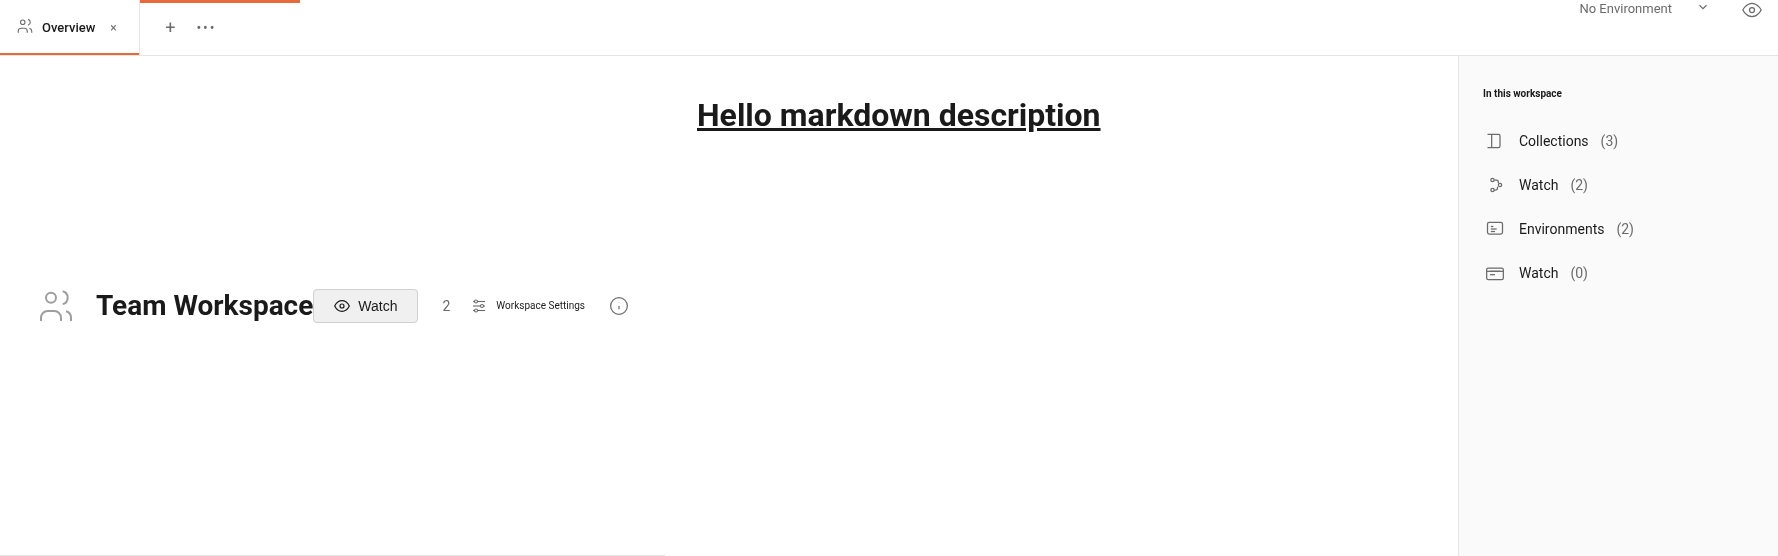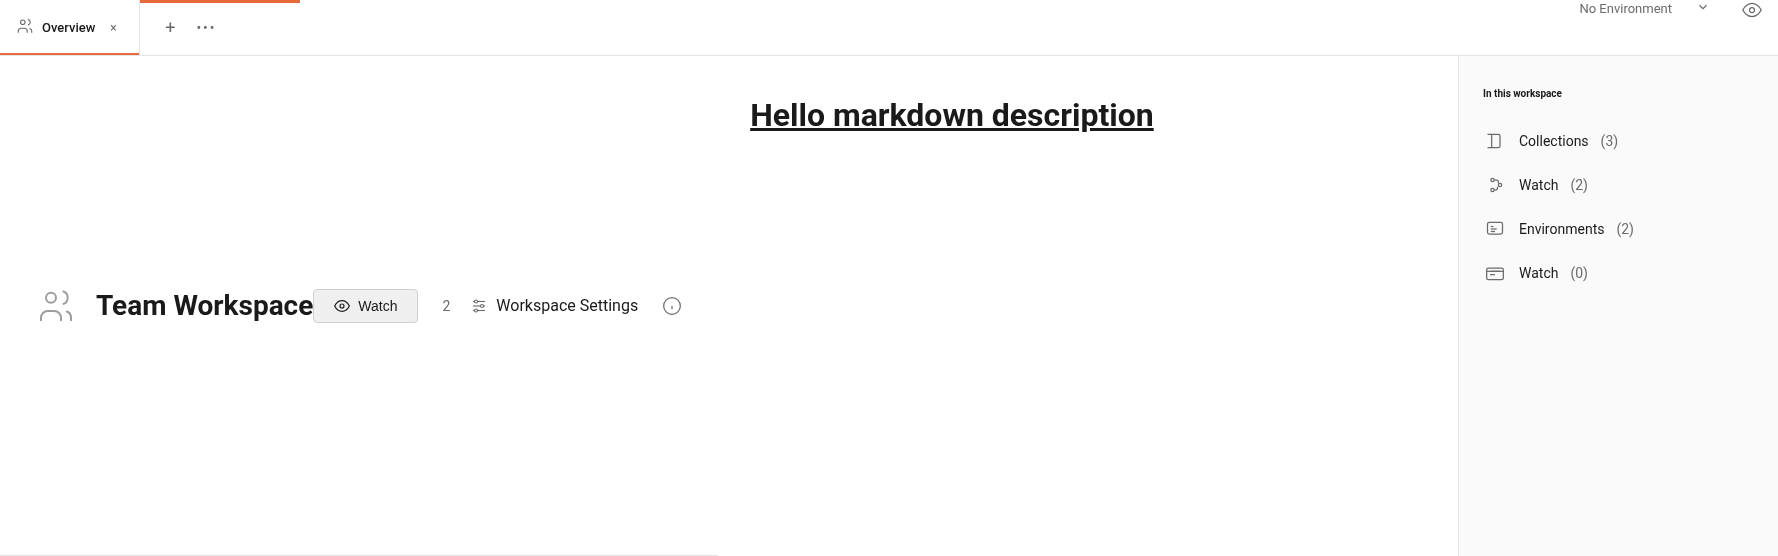--- a/index.html
+++ b/index.html
@@ -200,7 +200,7 @@
       align-items: center;
       gap: 8px;
       cursor: pointer;
-      font-size: 16px;
+      font-size: 10px;
       color: #1a1a1a;
     }
 

